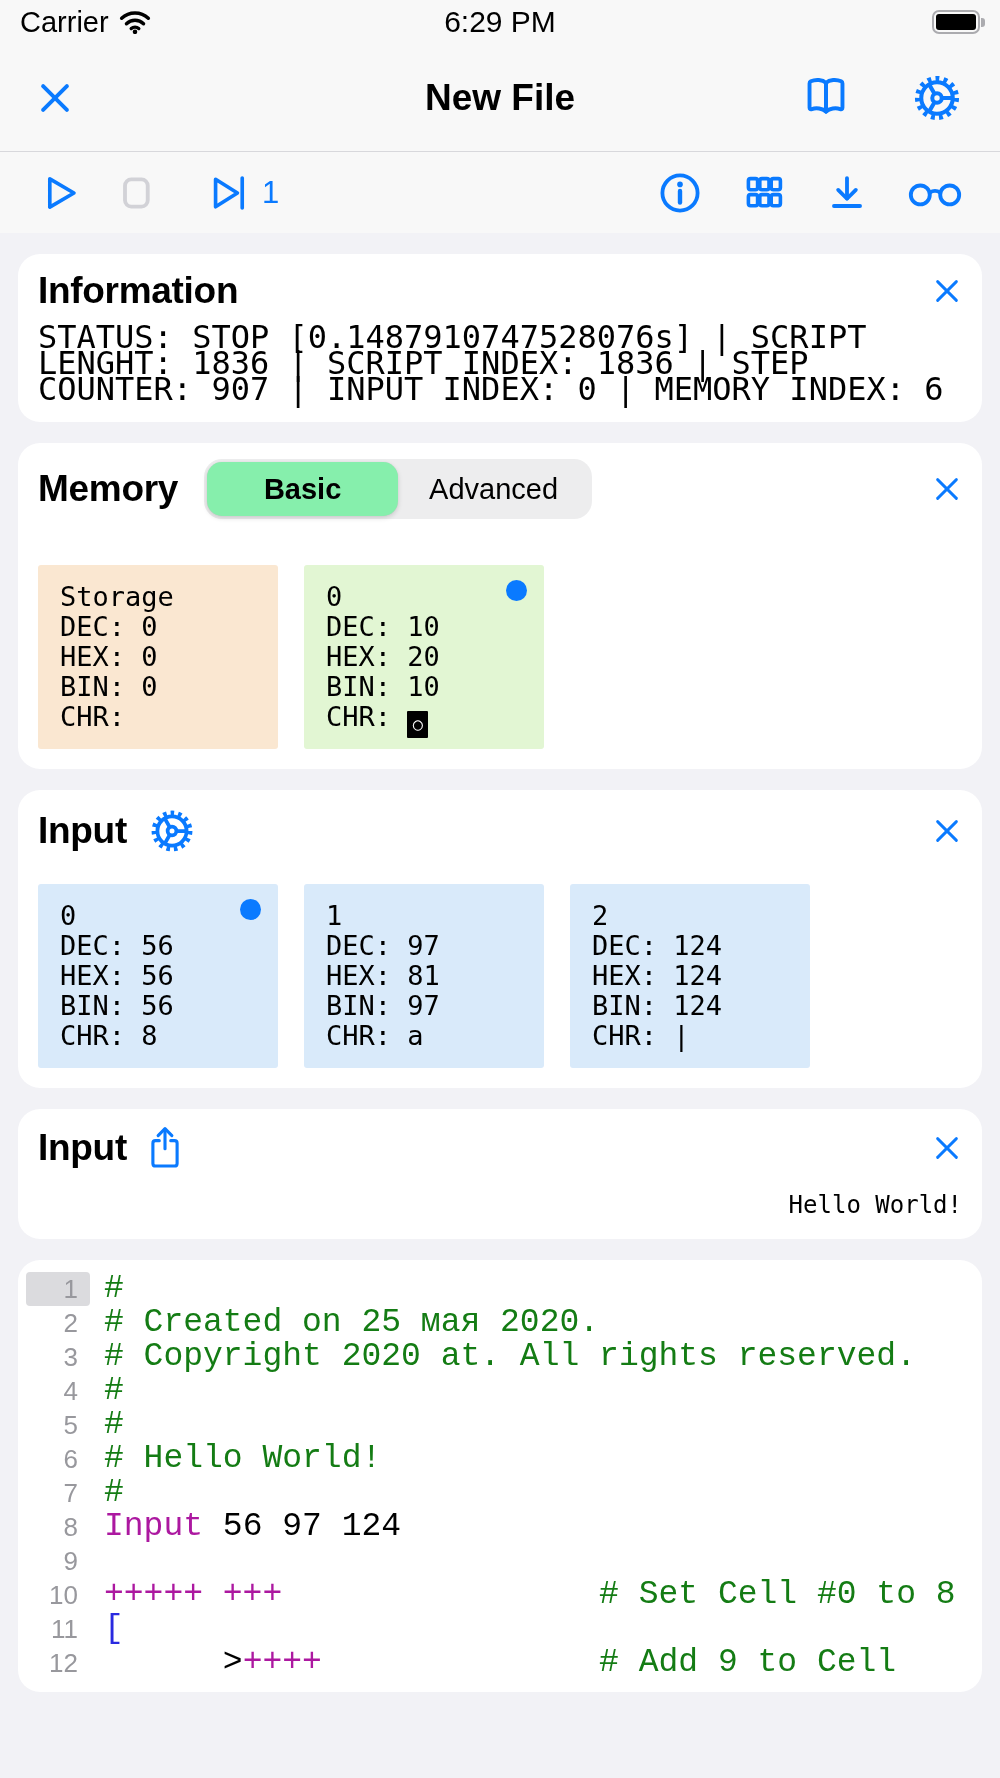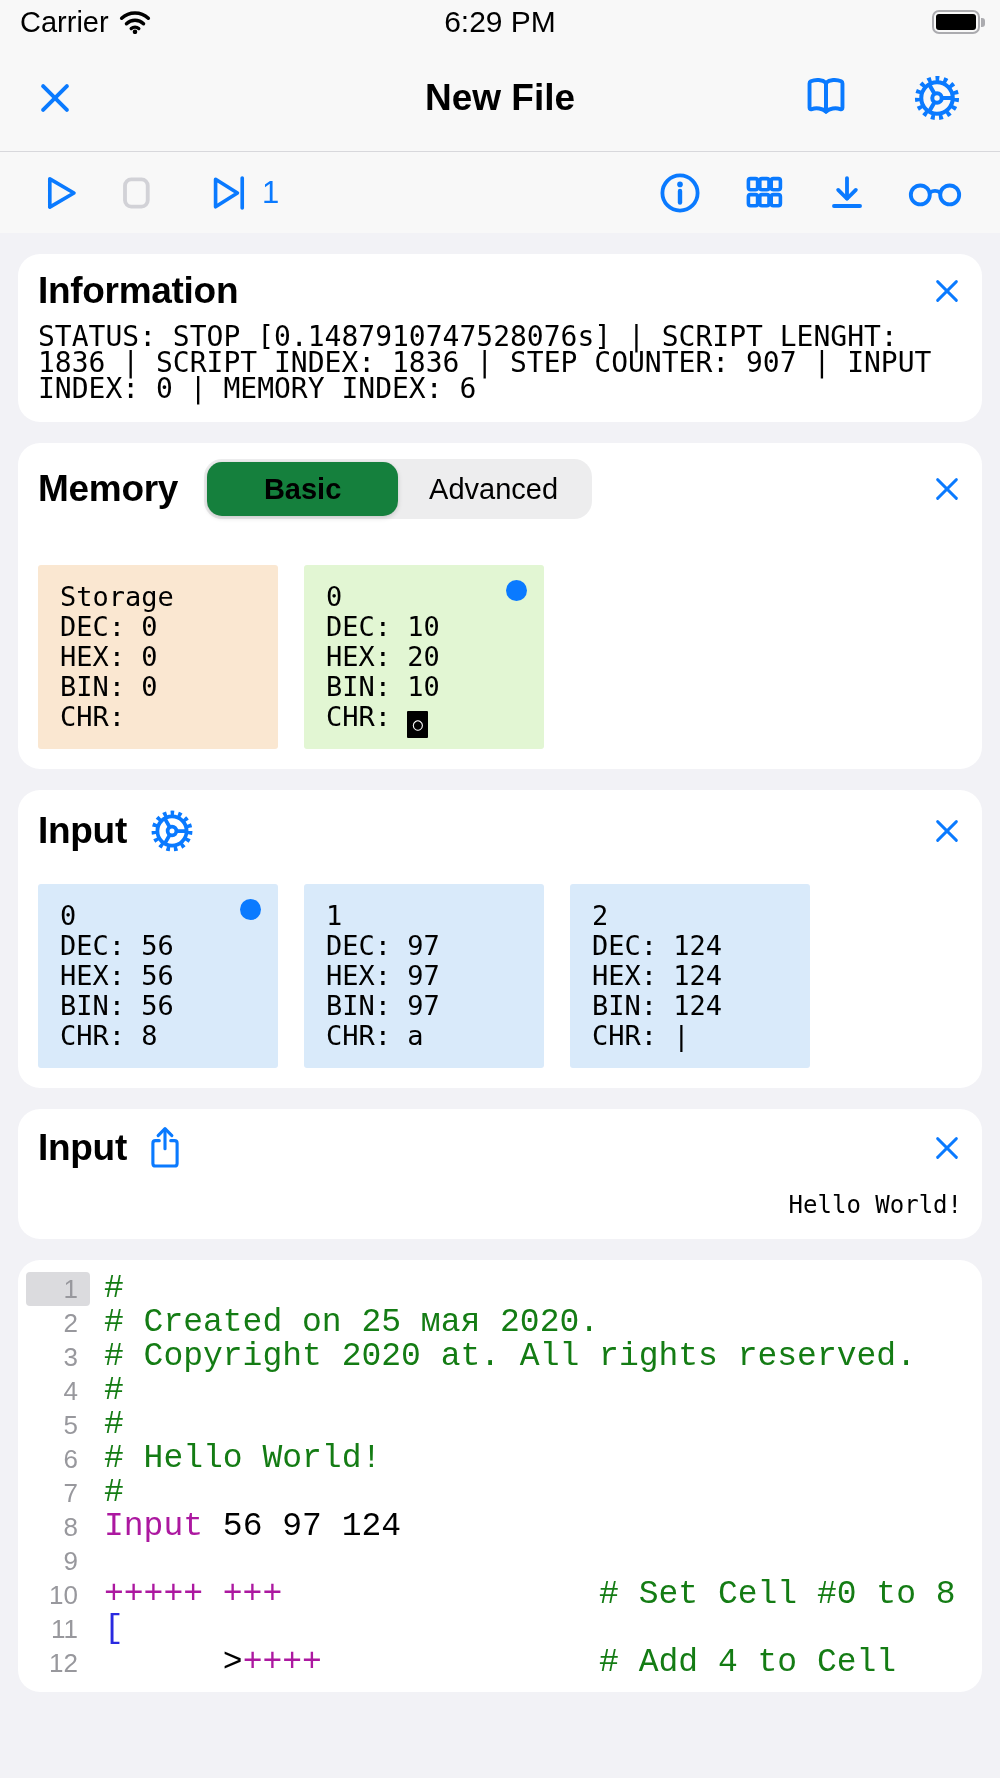--- a/index.html
+++ b/index.html
@@ -37,7 +37,7 @@
   .card-header{display:flex; align-items:center;}
   .card-title{font-size:37px; font-weight:700; letter-spacing:-.3px;}
   .card-close{margin-left:auto; color:var(--accent); background:none; border:none; cursor:pointer; display:flex;}
-  .info-text{margin-top:12px; font-family:"DejaVu Sans Mono", monospace; font-size:28px; line-height:26px; color:#000; word-break:break-word;}
+  .info-text{margin-top:12px; font-family:"DejaVu Sans Mono", monospace; font-size:32px; line-height:26px; color:#000; word-break:break-word;}
 
   .segmented{margin-left:26px; background:var(--segmented_bg); border-radius:18px; padding:3px; display:flex; width:388px; height:60px;}
   .segment{flex:1; display:flex; align-items:center; justify-content:center; font-size:29px; color:#000; border-radius:15px; cursor:pointer;}

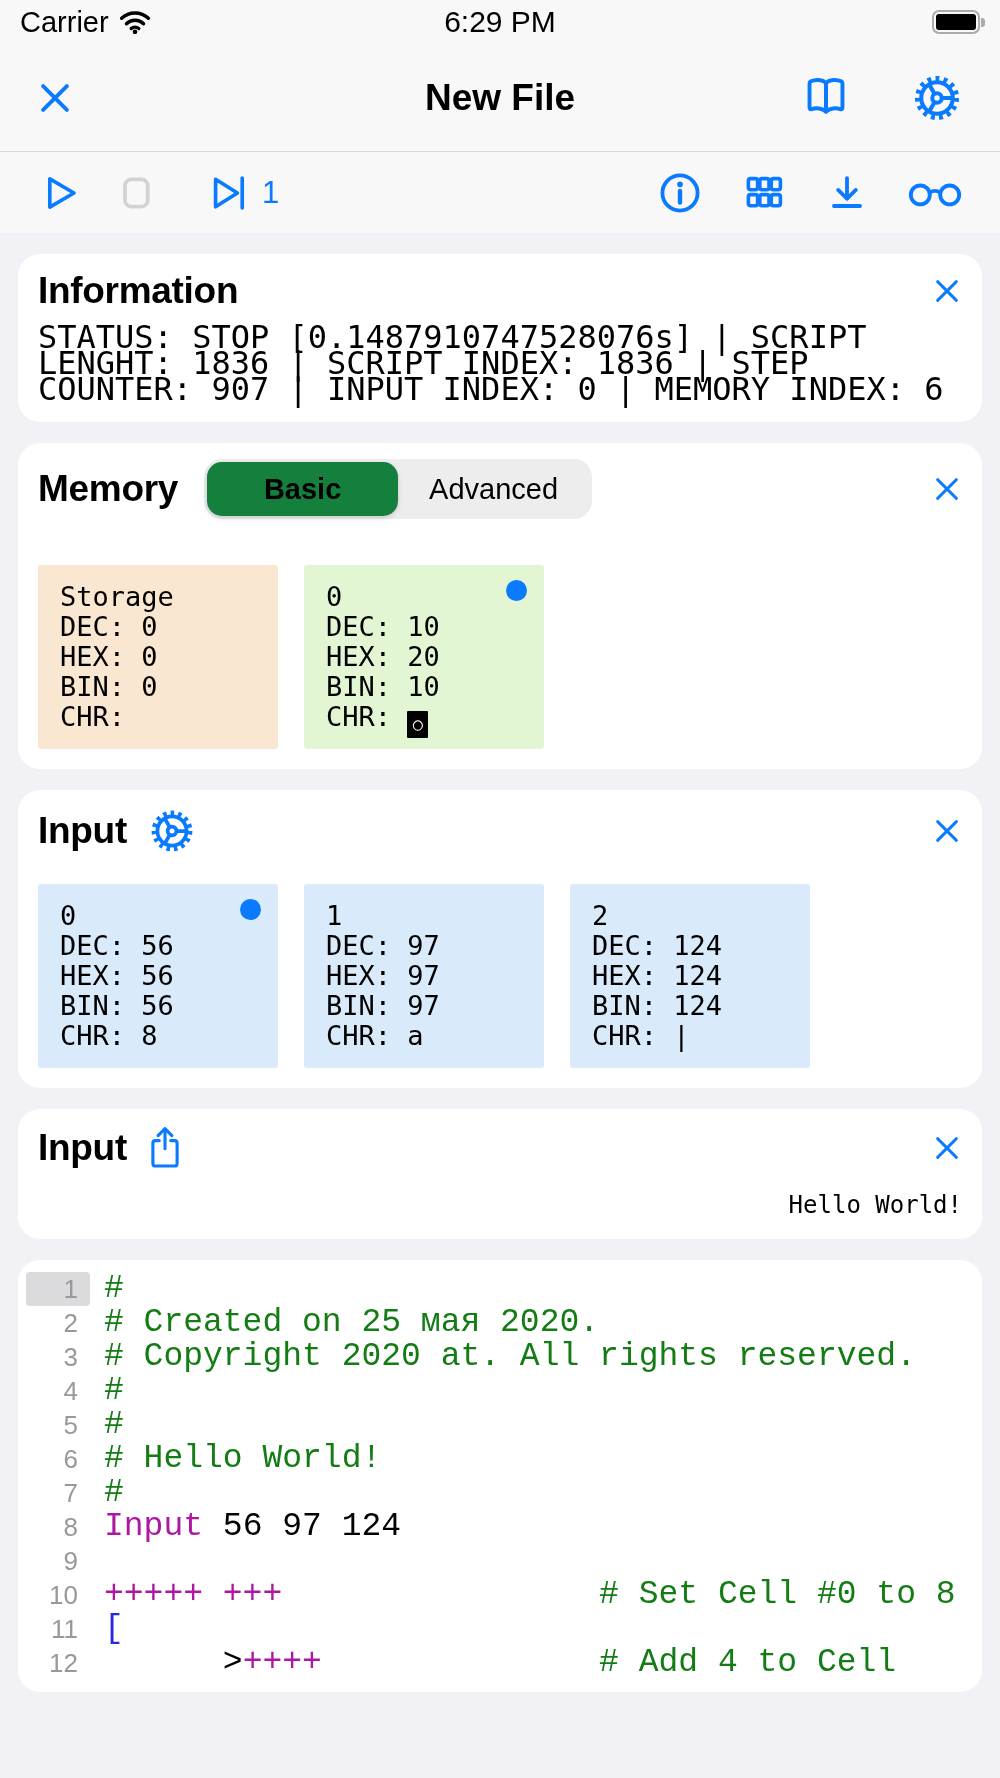--- a/index.html
+++ b/index.html
@@ -41,7 +41,7 @@
 
   .segmented{margin-left:26px; background:var(--segmented_bg); border-radius:18px; padding:3px; display:flex; width:388px; height:60px;}
   .segment{flex:1; display:flex; align-items:center; justify-content:center; font-size:29px; color:#000; border-radius:15px; cursor:pointer;}
-  .segment.selected{background:#15803d; font-weight:600; box-shadow:0 2px 5px rgba(0,0,0,.15), 0 0 1px rgba(0,0,0,.1);}
+  .segment.selected{background:#86efac; font-weight:600; box-shadow:0 2px 5px rgba(0,0,0,.15), 0 0 1px rgba(0,0,0,.1);}
 
   .cells-row{display:flex; gap:26px; margin-top:46px;}
   .data-cell{width:240px; height:184px; border-radius:3px; padding:17px 0 0 22px; position:relative;

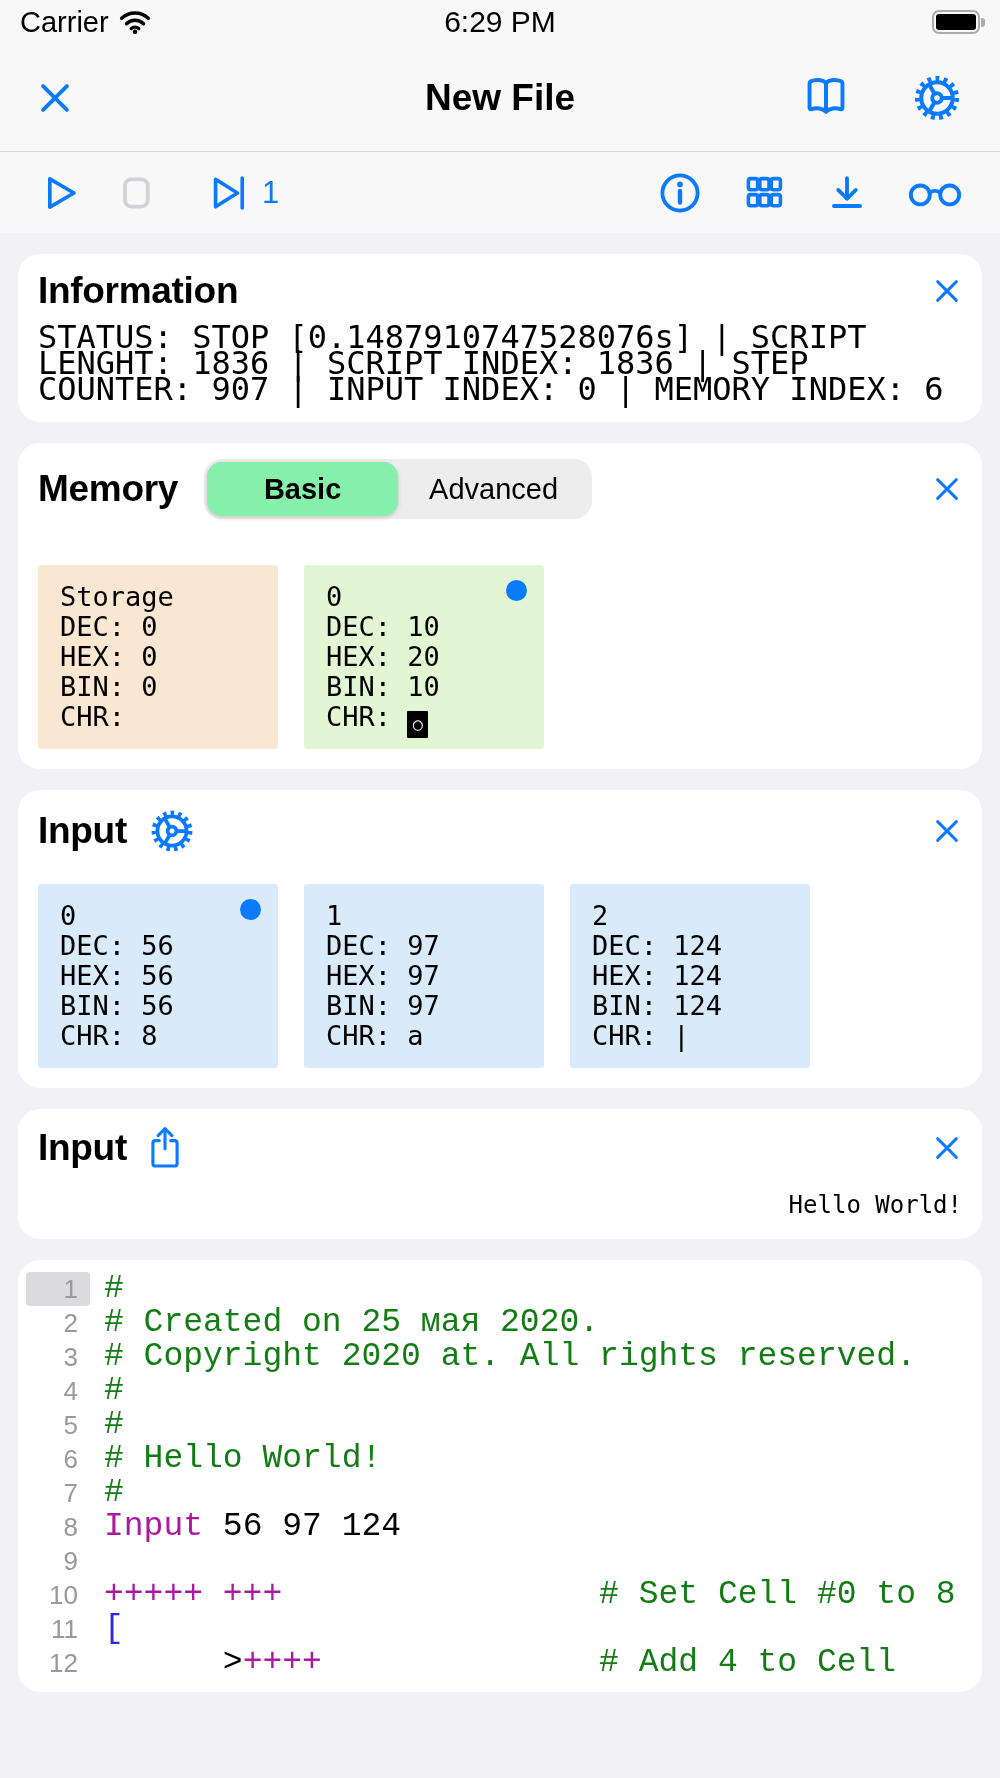--- a/index.html
+++ b/index.html
@@ -247,7 +247,7 @@
       <div class="data-cell input">
         <div><span>1</span></div>
         <div>DEC: 97</div>
-        <div>HEX: 97</div>
+        <div>HEX: 81</div>
         <div>BIN: 97</div>
         <div>CHR: a</div>
       </div>

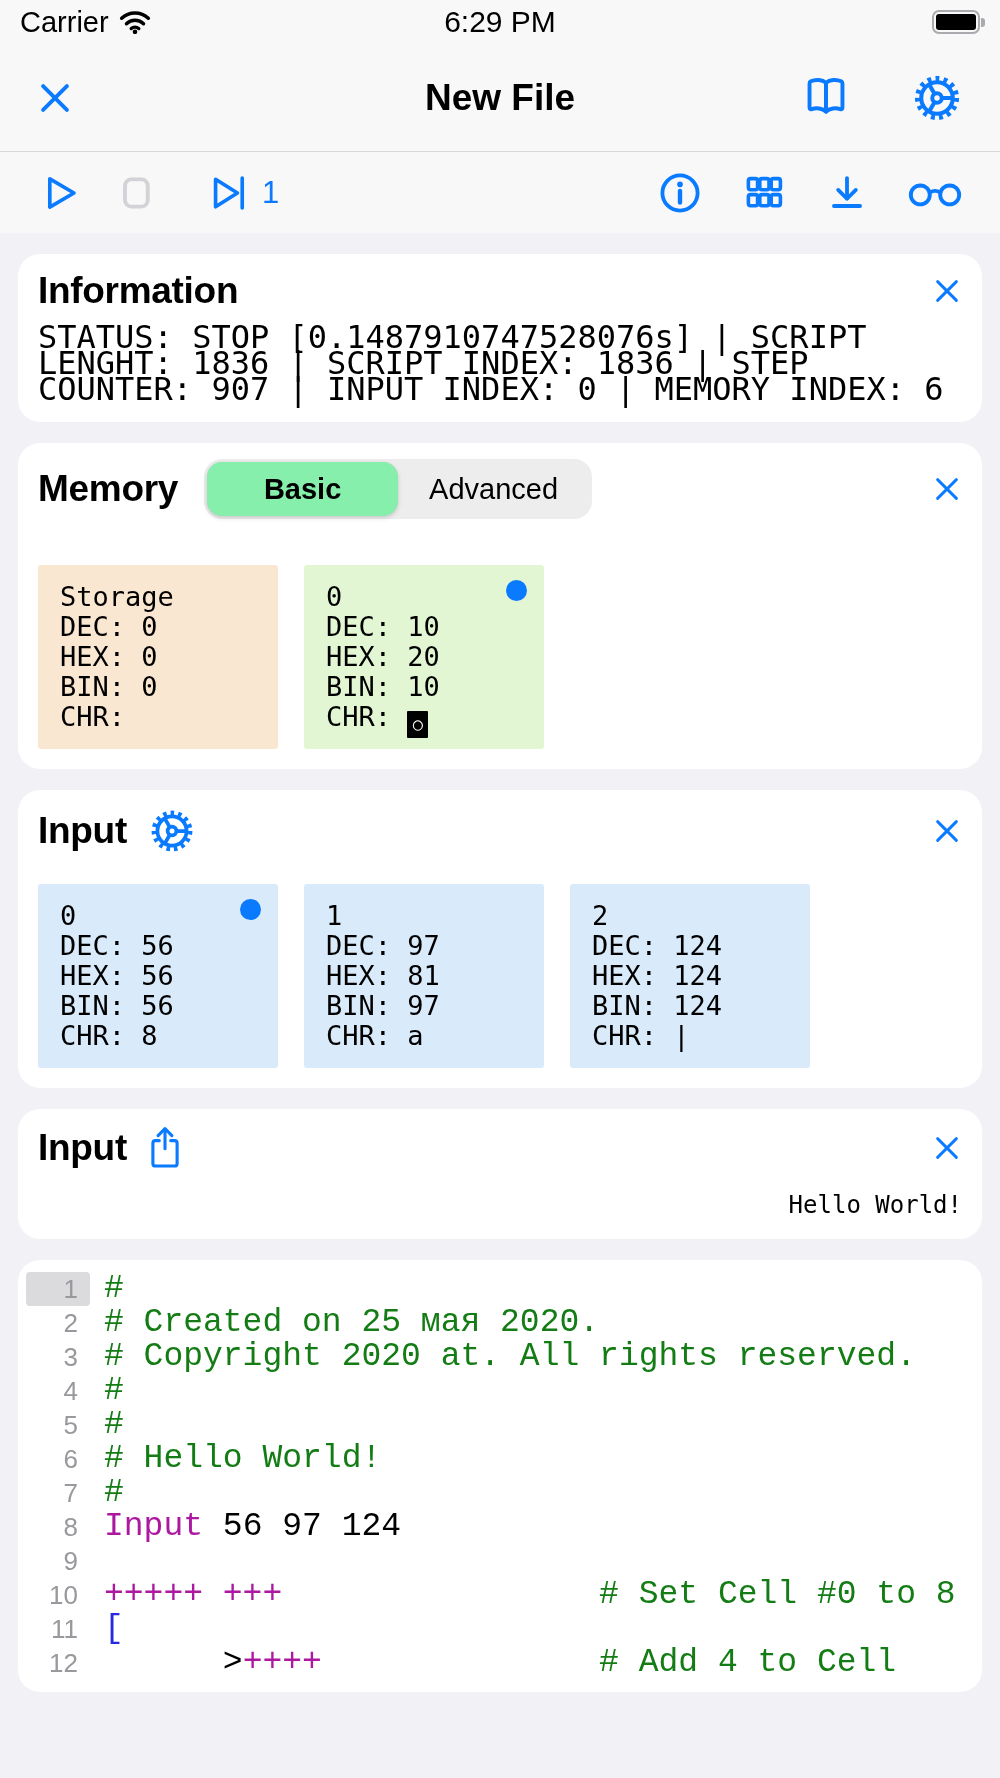--- a/index.html
+++ b/index.html
@@ -294,7 +294,7 @@
       <div class="code-line"><span class="lnum">9</span><span class="code-text"></span></div>
       <div class="code-line"><span class="lnum">10</span><span class="code-text"><span class="seg-keyword">+++++ +++</span><span class="seg-plain">                </span><span class="seg-comment"># Set Cell #0 to 8</span></span></div>
       <div class="code-line"><span class="lnum">11</span><span class="code-text"><span class="seg-bracket">[</span></span></div>
-      <div class="code-line"><span class="lnum">12</span><span class="code-text"><span class="seg-plain">      &gt;</span><span class="seg-keyword">++++</span><span class="seg-plain">              </span><span class="seg-comment"># Add 4 to Cell</span></span></div>
+      <div class="code-line"><span class="lnum">12</span><span class="code-text"><span class="seg-plain">      &gt;</span><span class="seg-keyword">++++</span><span class="seg-plain">              </span><span class="seg-comment"># Add 9 to Cell</span></span></div>
     </div>
 </div>
 

